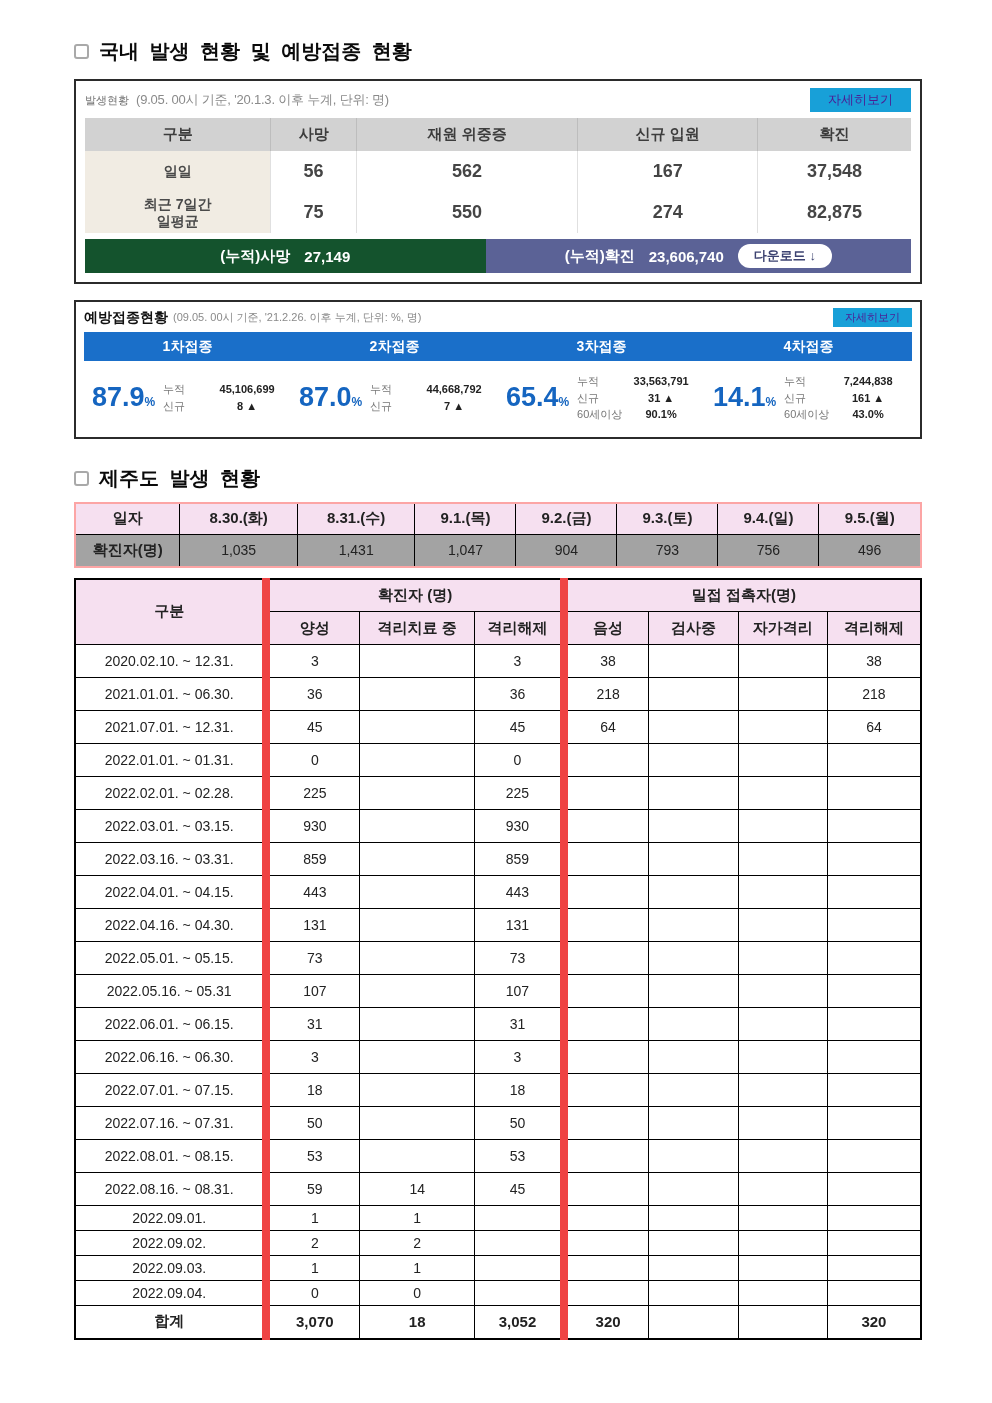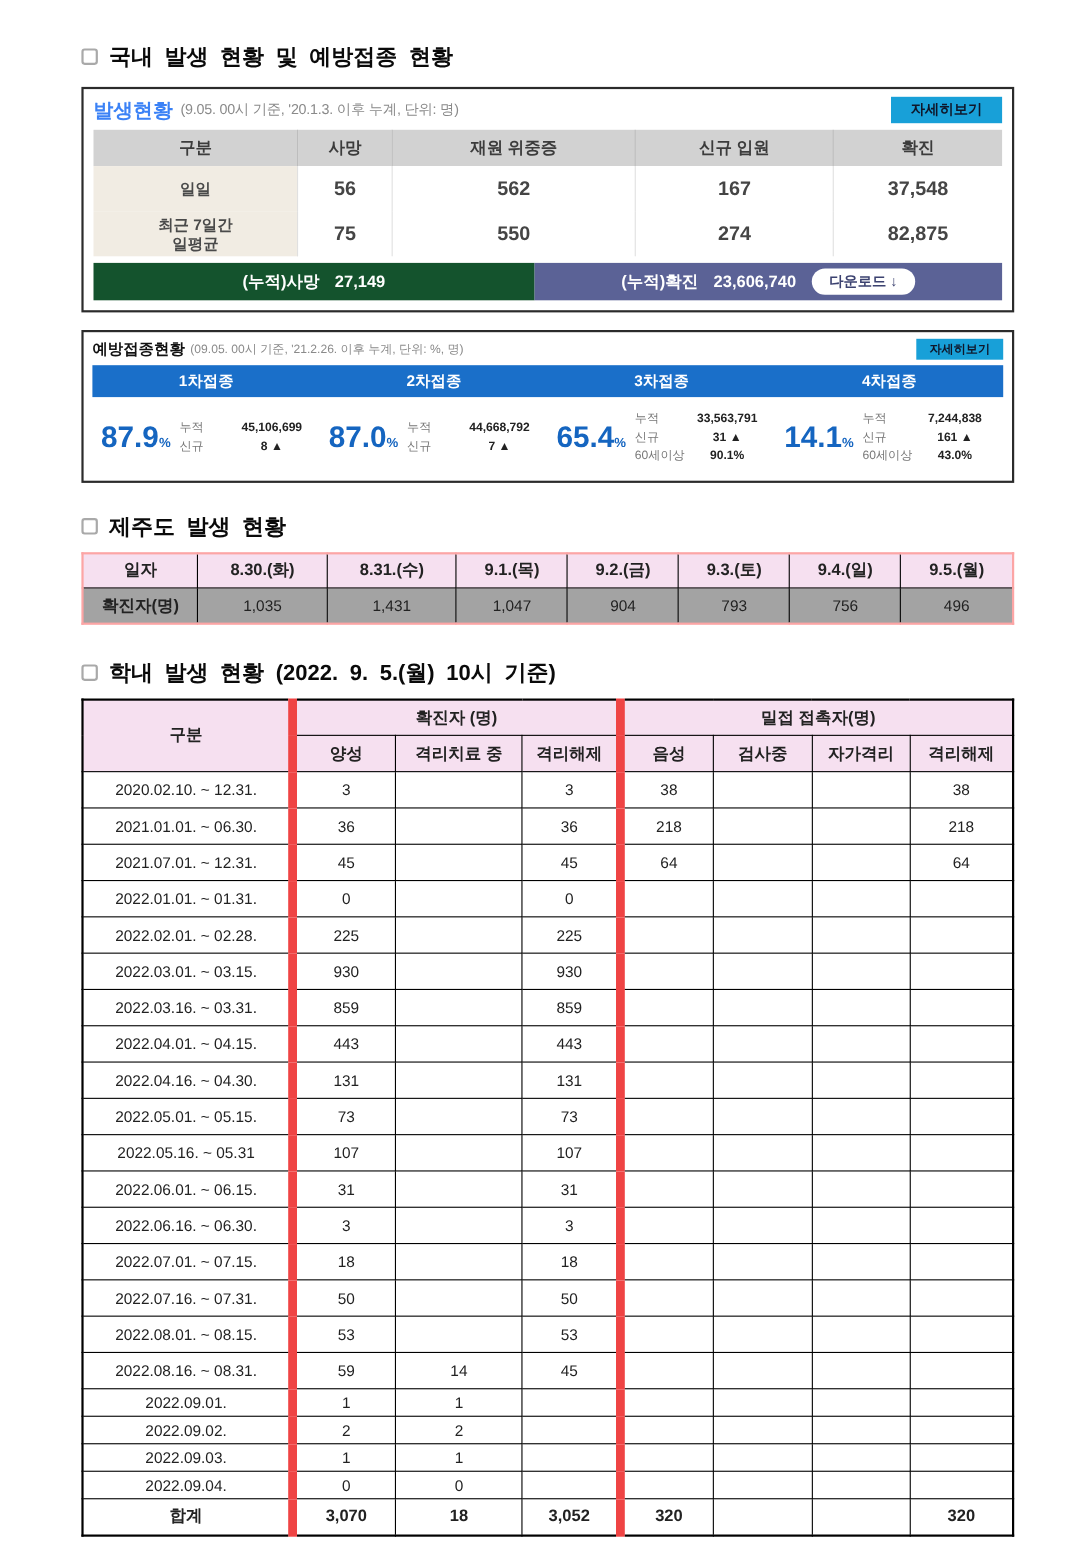--- a/index.html
+++ b/index.html
@@ -19,7 +19,7 @@
   
   .occ-box { margin-top:14px; border:2px solid #2b2b2b; background:#fff; padding:7px 9px 9px 9px; }
   .occ-head { display:flex; align-items:center; }
-  .occ-title { font-size:18px; font-weight:bold; color:#3b82f6; }
+  .occ-title { font-size:11px; font-weight:normal; color:#737373; }
   .occ-sub { font-size:13px; color:#8a8a8a; margin-left:7px; letter-spacing:-0.2px; }
   .pill { margin-left:auto; background:#18a0d8; color:#0f172a; font-size:13px; font-weight:bold; border:none;
           border-radius:0; padding:3px 18px; cursor:pointer; }

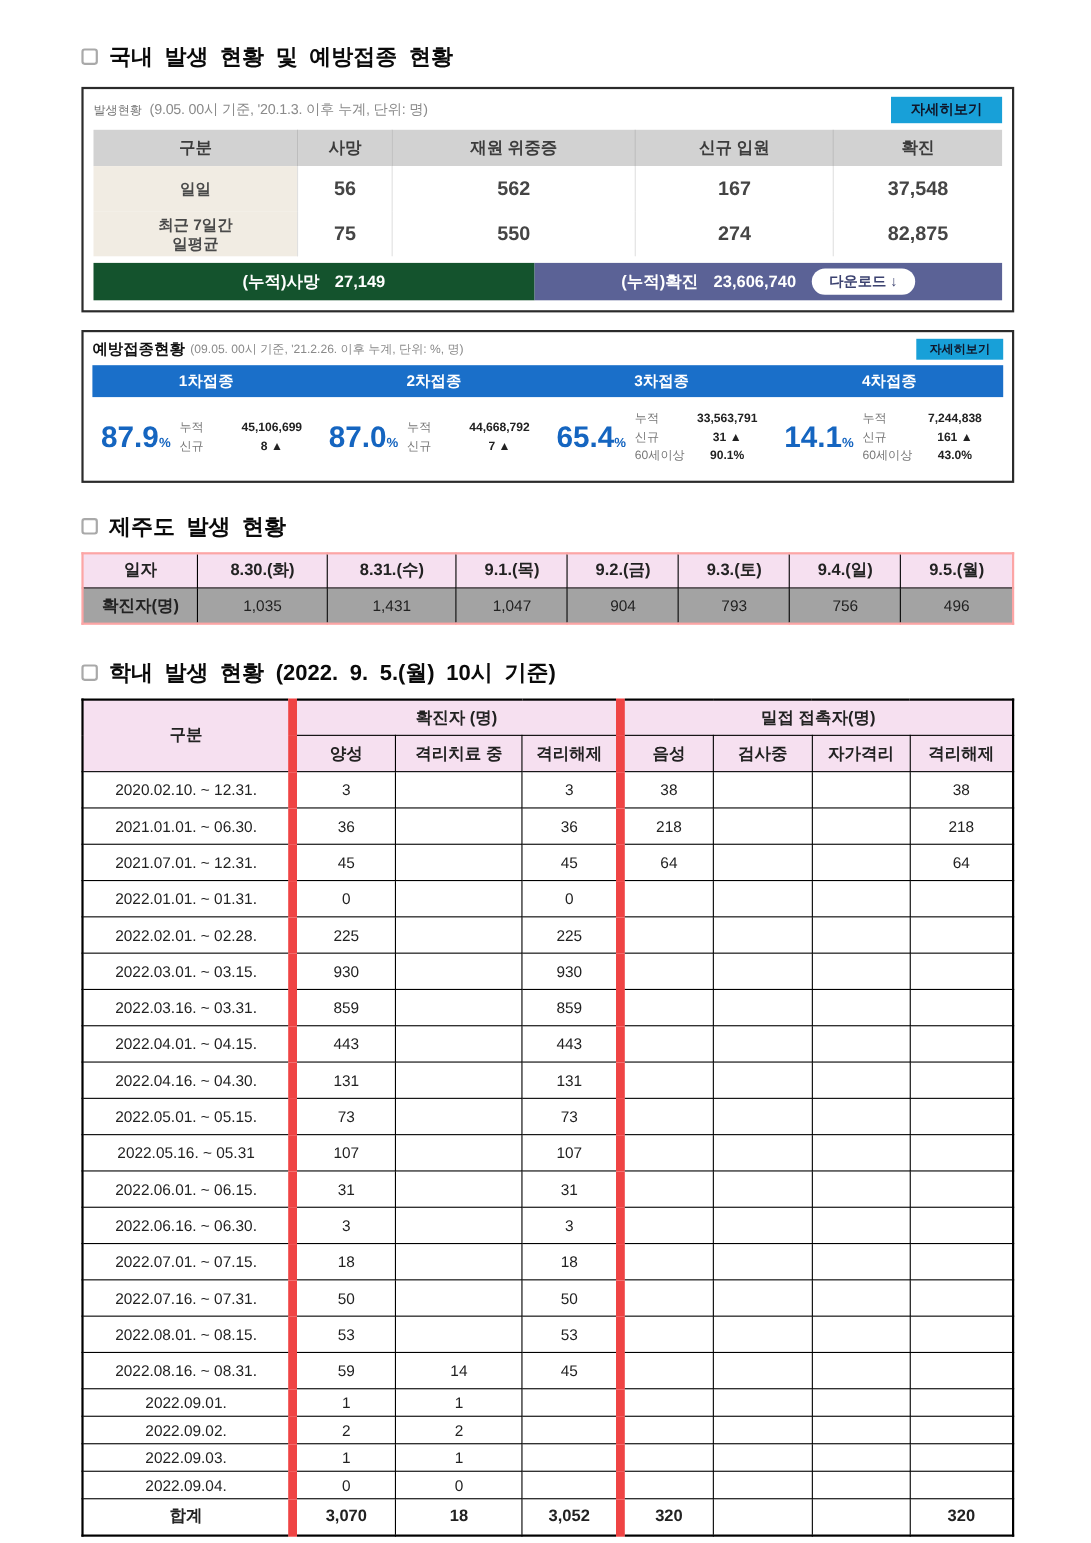--- a/index.html
+++ b/index.html
@@ -21,7 +21,7 @@
   .occ-head { display:flex; align-items:center; }
   .occ-title { font-size:11px; font-weight:normal; color:#737373; }
   .occ-sub { font-size:13px; color:#8a8a8a; margin-left:7px; letter-spacing:-0.2px; }
-  .pill { margin-left:auto; background:#18a0d8; color:#0f172a; font-size:13px; font-weight:bold; border:none;
+  .pill { margin-left:auto; background:#18a0d8; color:#4c1d95; font-size:13px; font-weight:normal; border:none;
           border-radius:0; padding:3px 18px; cursor:pointer; }
   .occ-table { width:100%; border-collapse:collapse; margin-top:6px; }
   .occ-table th { background:#d2d2d2; font-size:15px; font-weight:bold; color:#3c3c3c; height:33px; border-left:1px solid #bdbdbd; }

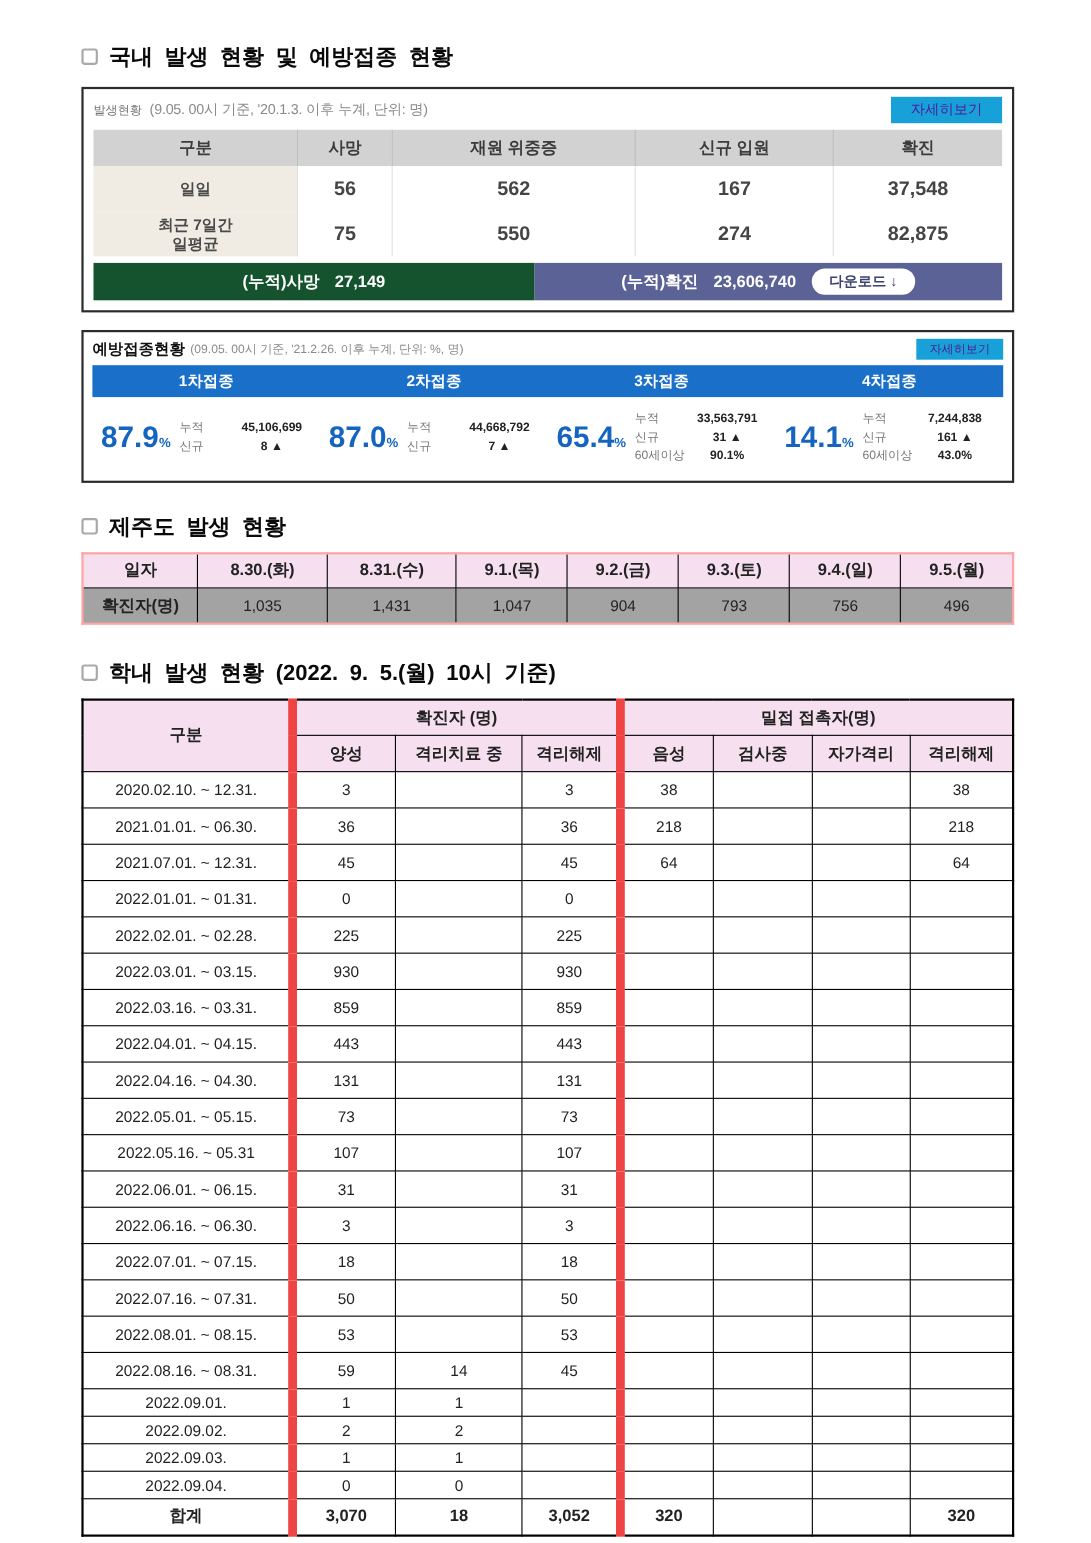--- a/index.html
+++ b/index.html
@@ -234,10 +234,6 @@
     </tbody>
   </table>
 
-  <div class="sec-title t3">
-    <span class="chk"></span>
-    <span>학내 발생 현황 (2022. 9. 5.(월) 10시 기준)</span>
-  </div>
   <table class="school">
     <colgroup>
       <col class="c-period">

